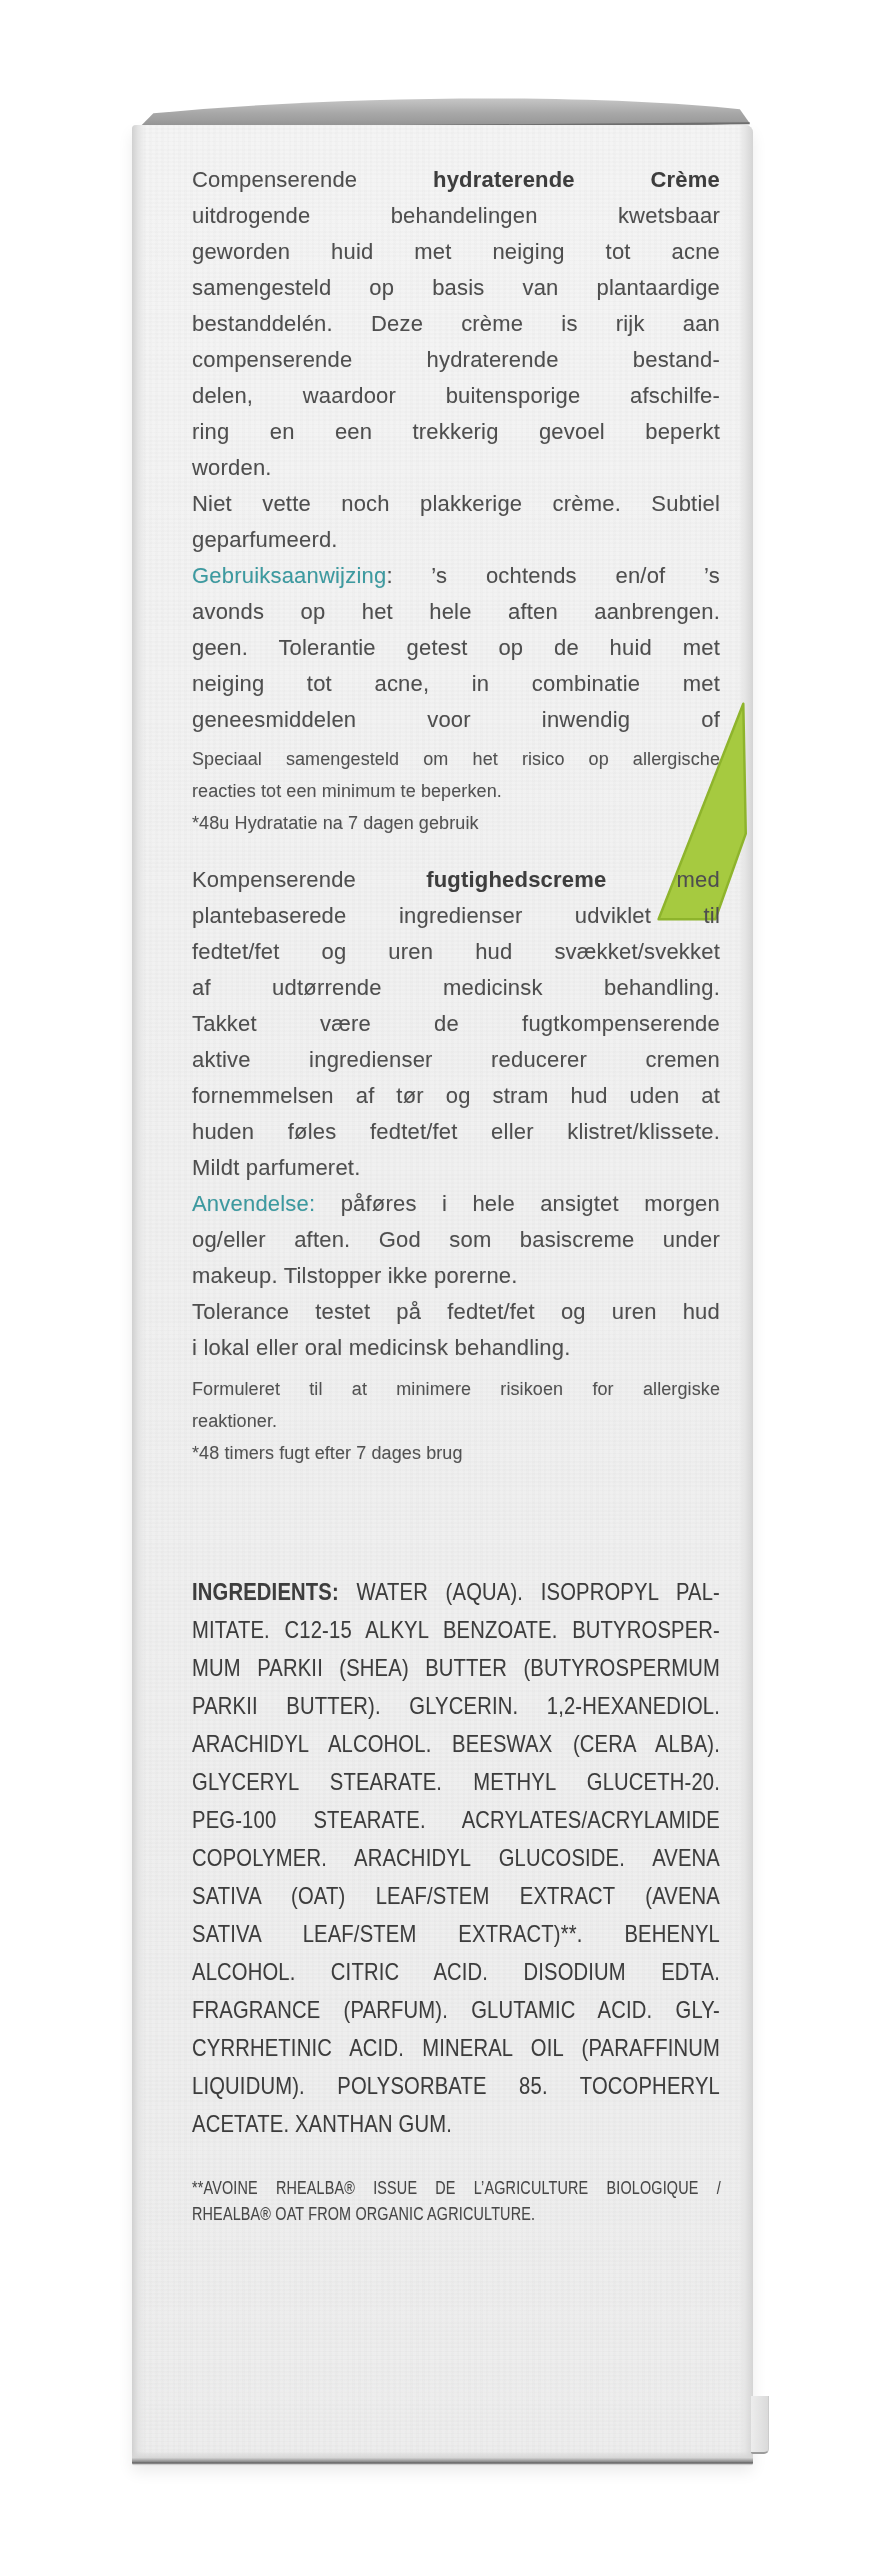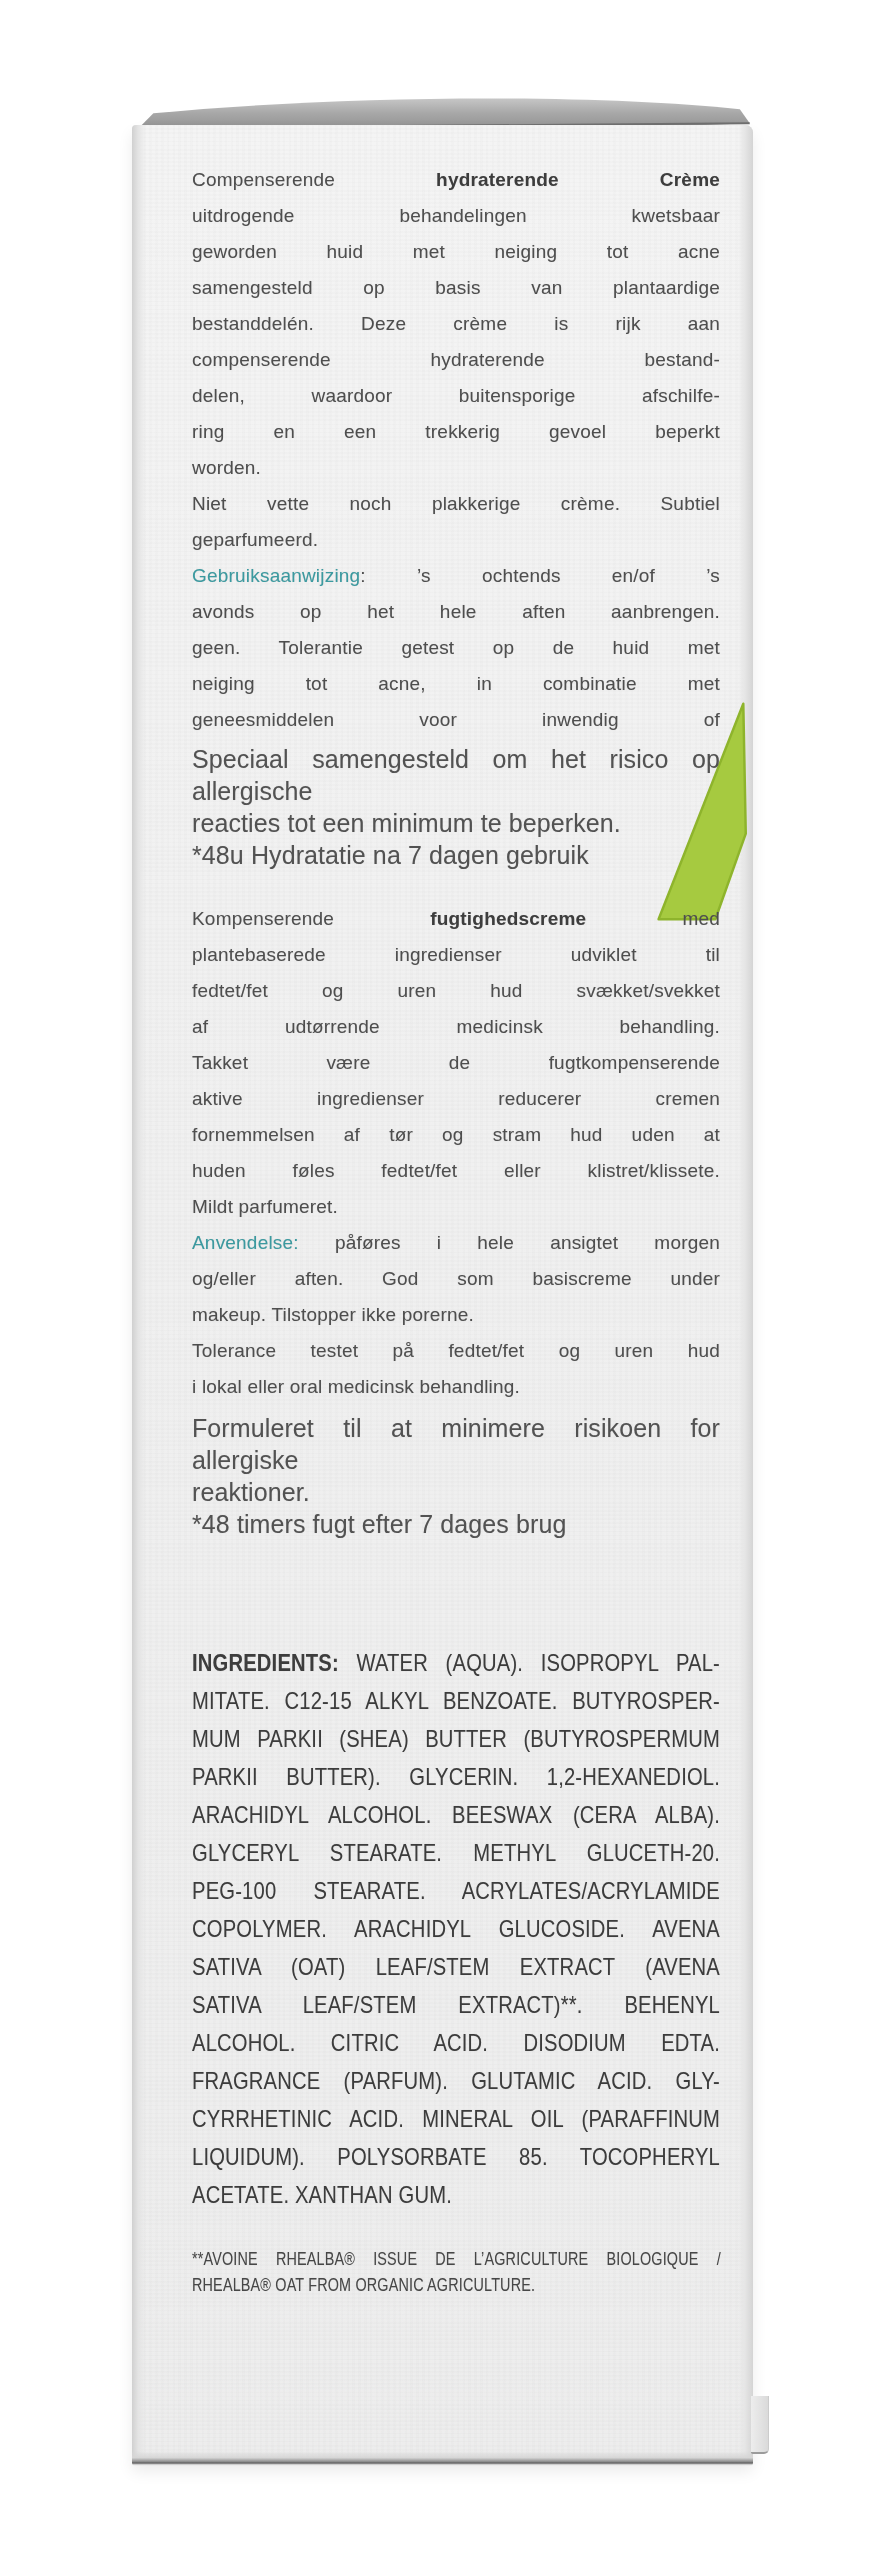--- a/index.html
+++ b/index.html
@@ -54,7 +54,7 @@
     text-shadow:0 0 0.8px rgba(110,110,110,0.25);
   }
   .line.last{text-align-last:left;}
-  .body{font-size:19px;line-height:36px;letter-spacing:0.2px;color:#4e4e4e;}
+  .body{font-size:22px;line-height:36px;letter-spacing:0.2px;color:#4e4e4e;}
   .small{font-size:25px;line-height:32px;letter-spacing:0.1px;color:#525252;}
   .ingredients{
     font-size:24px;line-height:38px;color:#3c3c3c;

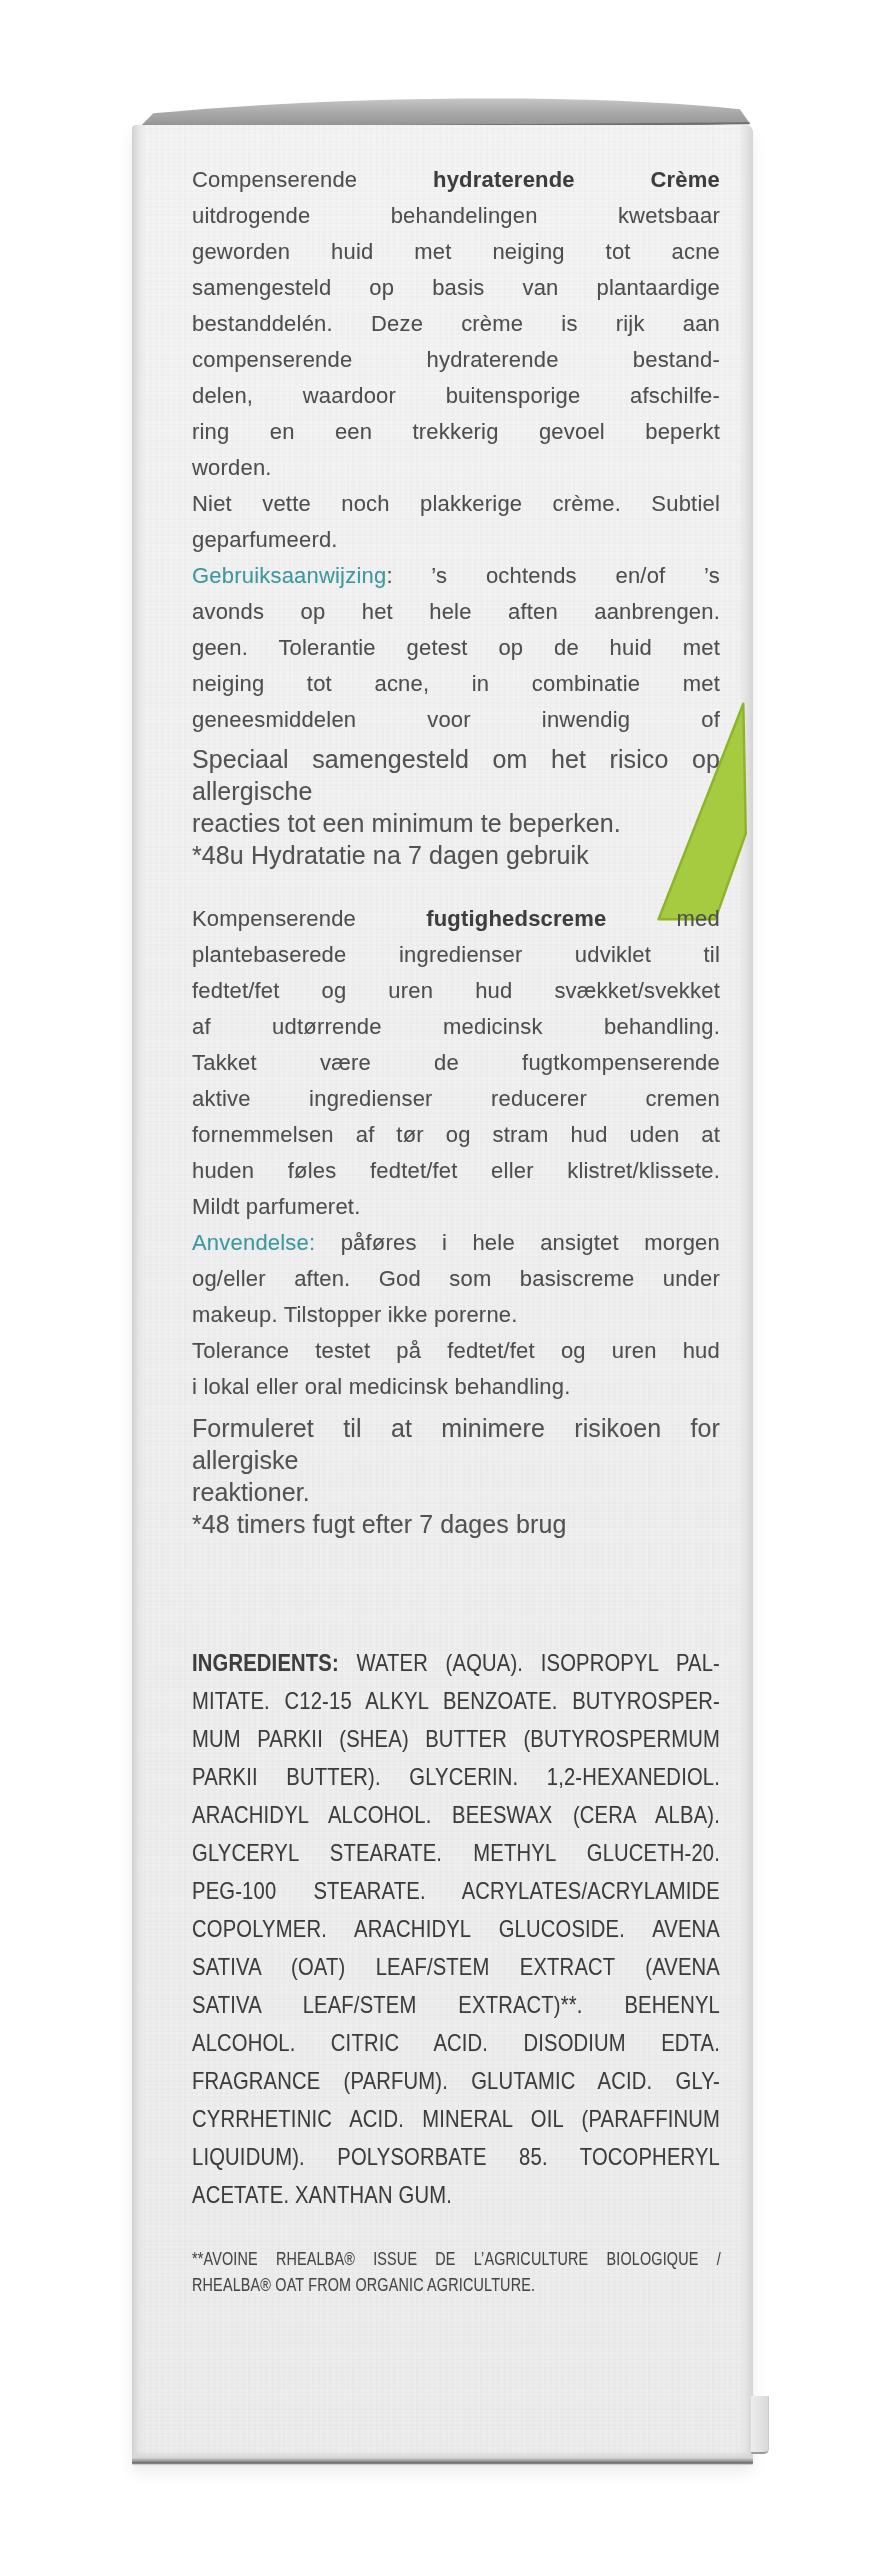--- a/index.html
+++ b/index.html
@@ -55,7 +55,7 @@
   }
   .line.last{text-align-last:left;}
   .body{font-size:22px;line-height:36px;letter-spacing:0.2px;color:#4e4e4e;}
-  .small{font-size:25px;line-height:32px;letter-spacing:0.1px;color:#525252;}
+  .small{font-size:18px;line-height:32px;letter-spacing:0.1px;color:#525252;}
   .ingredients{
     font-size:24px;line-height:38px;color:#3c3c3c;
     width:627px;transform:scaleX(0.8421);transform-origin:left top;

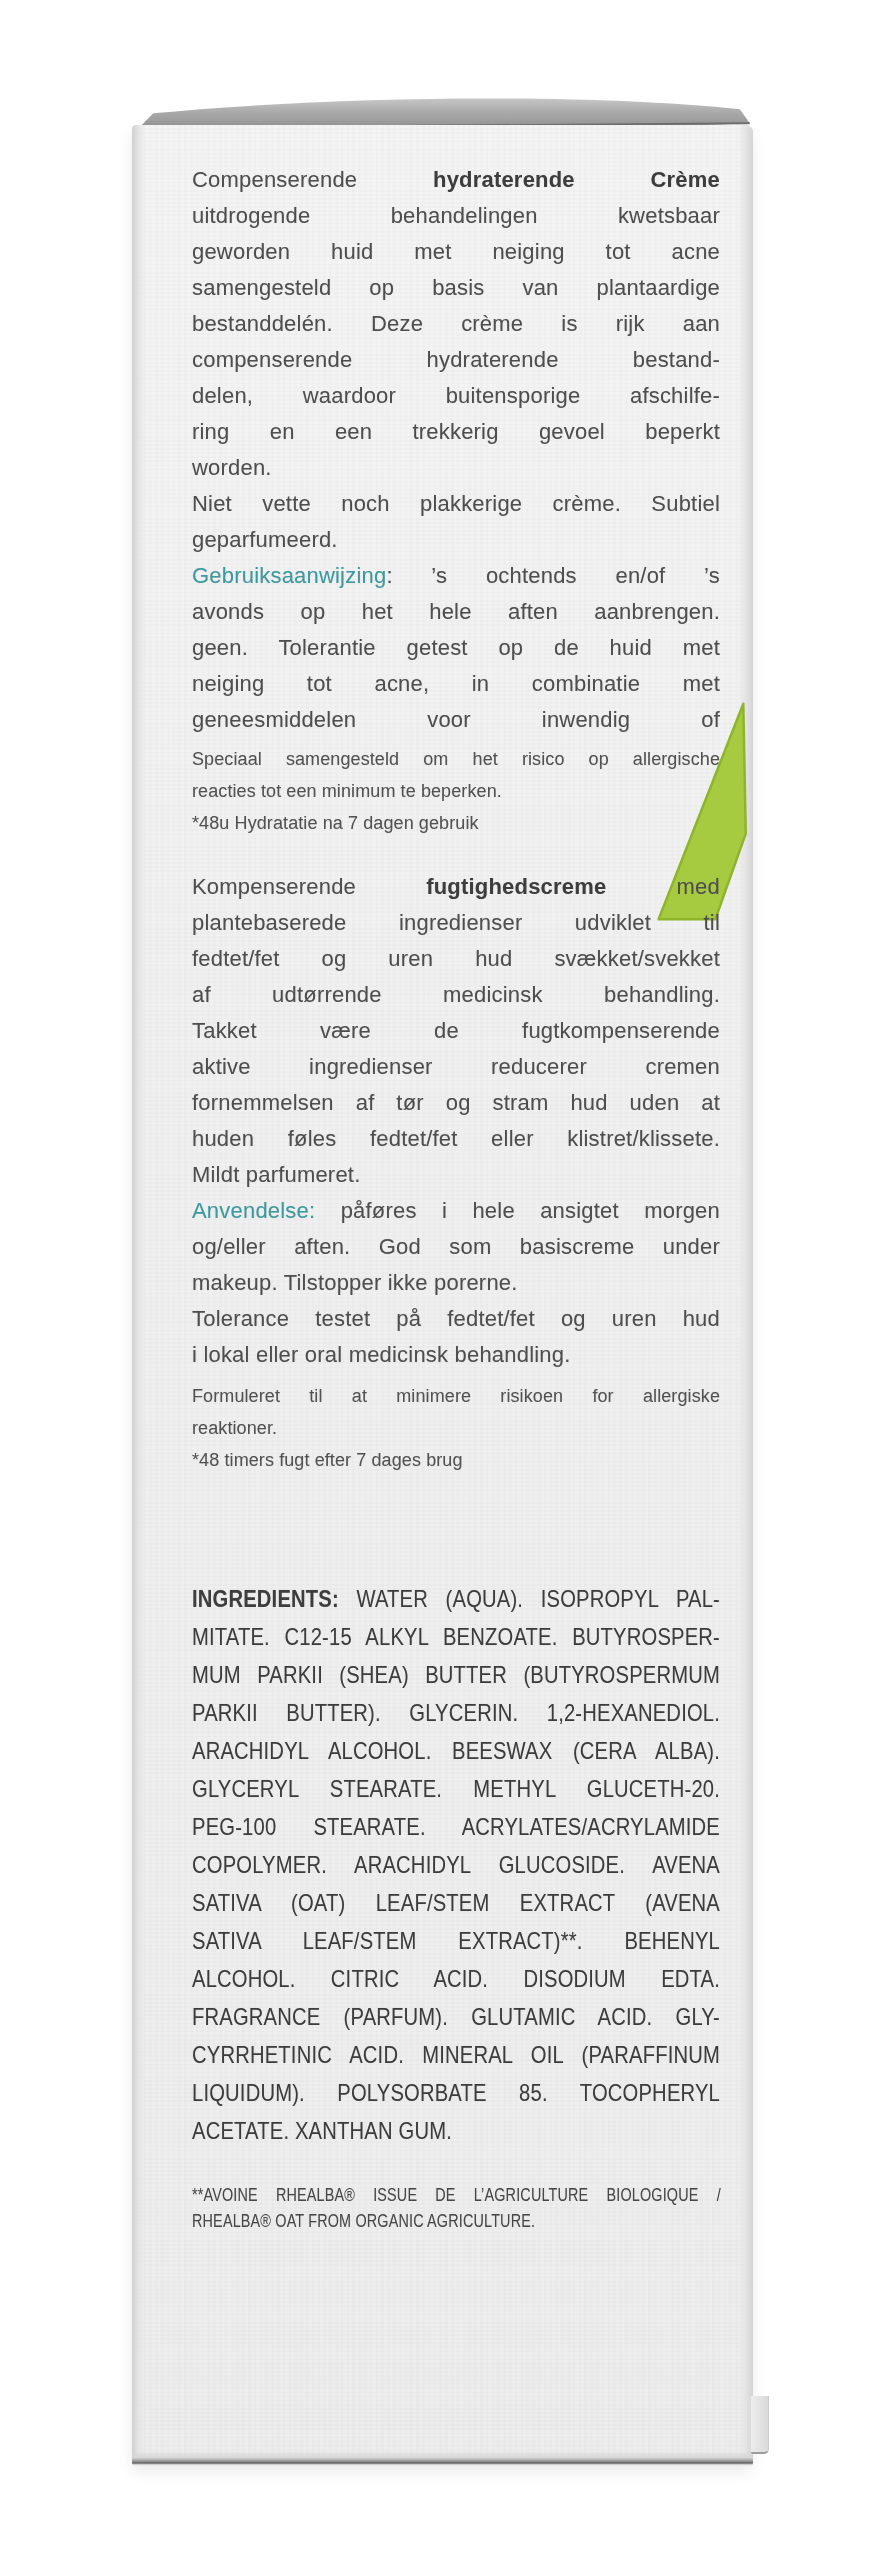--- a/index.html
+++ b/index.html
@@ -116,7 +116,7 @@
       <div class="line last">reacties tot een minimum te beperken.</div>
       <div class="line last">*48u Hydratatie na 7 dagen gebruik</div>
     </div>
-    <div class="block body" style="margin-top: 30px;">
+    <div class="block body" style="margin-top: 23px;">
       <div class="line">Kompenserende <span class="b">fugtighedscreme</span> med</div>
       <div class="line">plantebaserede ingredienser udviklet til</div>
       <div class="line">fedtet/fet og uren hud svækket/svekket</div>

